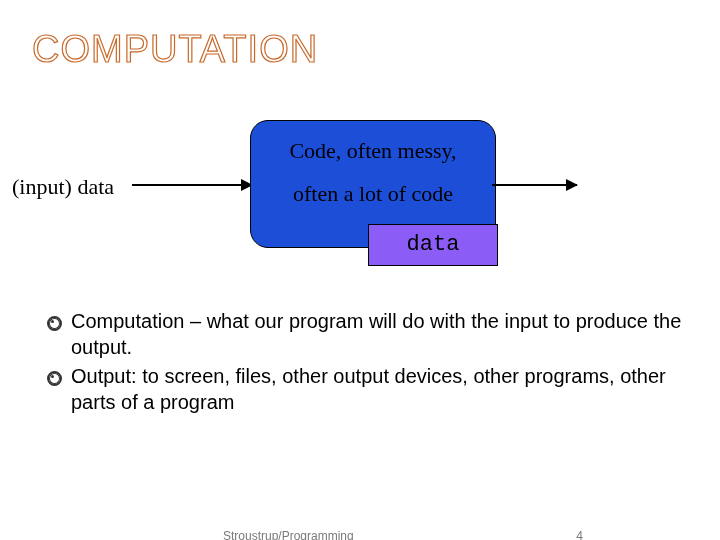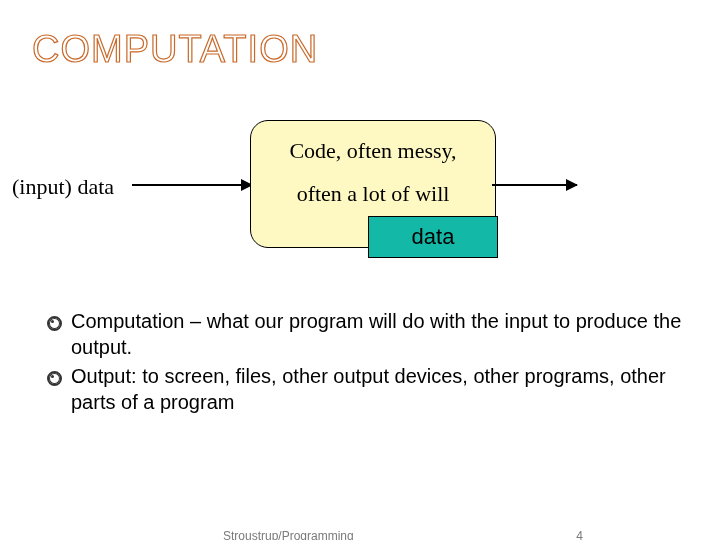--- a/index.html
+++ b/index.html
@@ -43,7 +43,7 @@
     position: absolute;
     left: 218px; top: 4px;
     width: 246px; height: 128px;
-    background: #fef9c3;
+    background: #1d4ed8;
     border: 1.5px solid #000;
     border-radius: 18px;
     font-family: "Times New Roman", Times, serif;

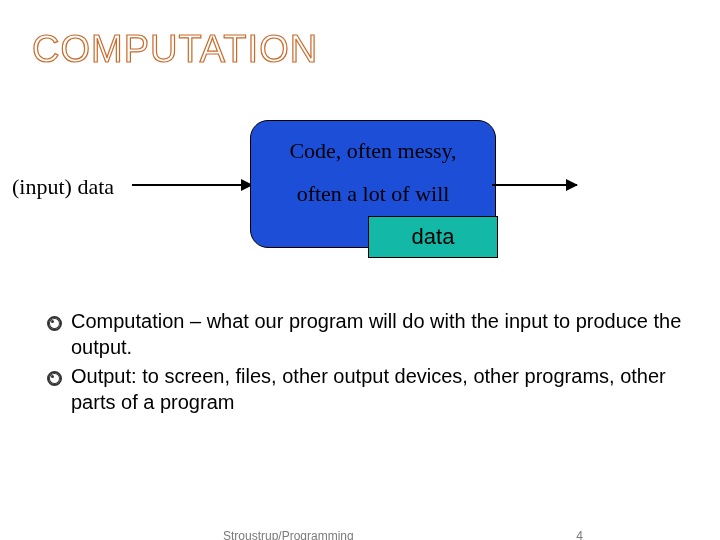--- a/index.html
+++ b/index.html
@@ -114,7 +114,7 @@
     <div class="arrow arrow-left"></div>
     <div class="code-box">
       <span class="code-line1">Code, often messy,</span>
-      <span class="code-line2">often a lot of will</span>
+      <span class="code-line2">often a lot of code</span>
     </div>
     <div class="data-box">data</div>
     <div class="arrow arrow-right"></div>

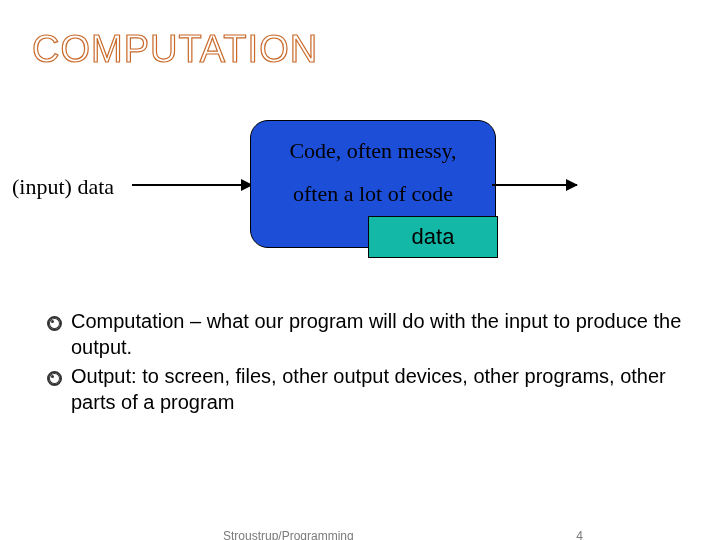--- a/index.html
+++ b/index.html
@@ -56,11 +56,11 @@
   .code-line2 { display:block; text-align: center; }
   .data-box {
     position: absolute;
-    left: 336px; top: 100px;
+    left: 336px; top: 108px;
     width: 130px; height: 42px;
-    background: #14b8a6;
+    background: #8b5cf6;
     border: 1.5px solid #000;
-    font-family: Liberation Sans, sans-serif;
+    font-family: Liberation Mono, monospace;
     font-size: 22px;
     text-align: center;
     line-height: 40px;

